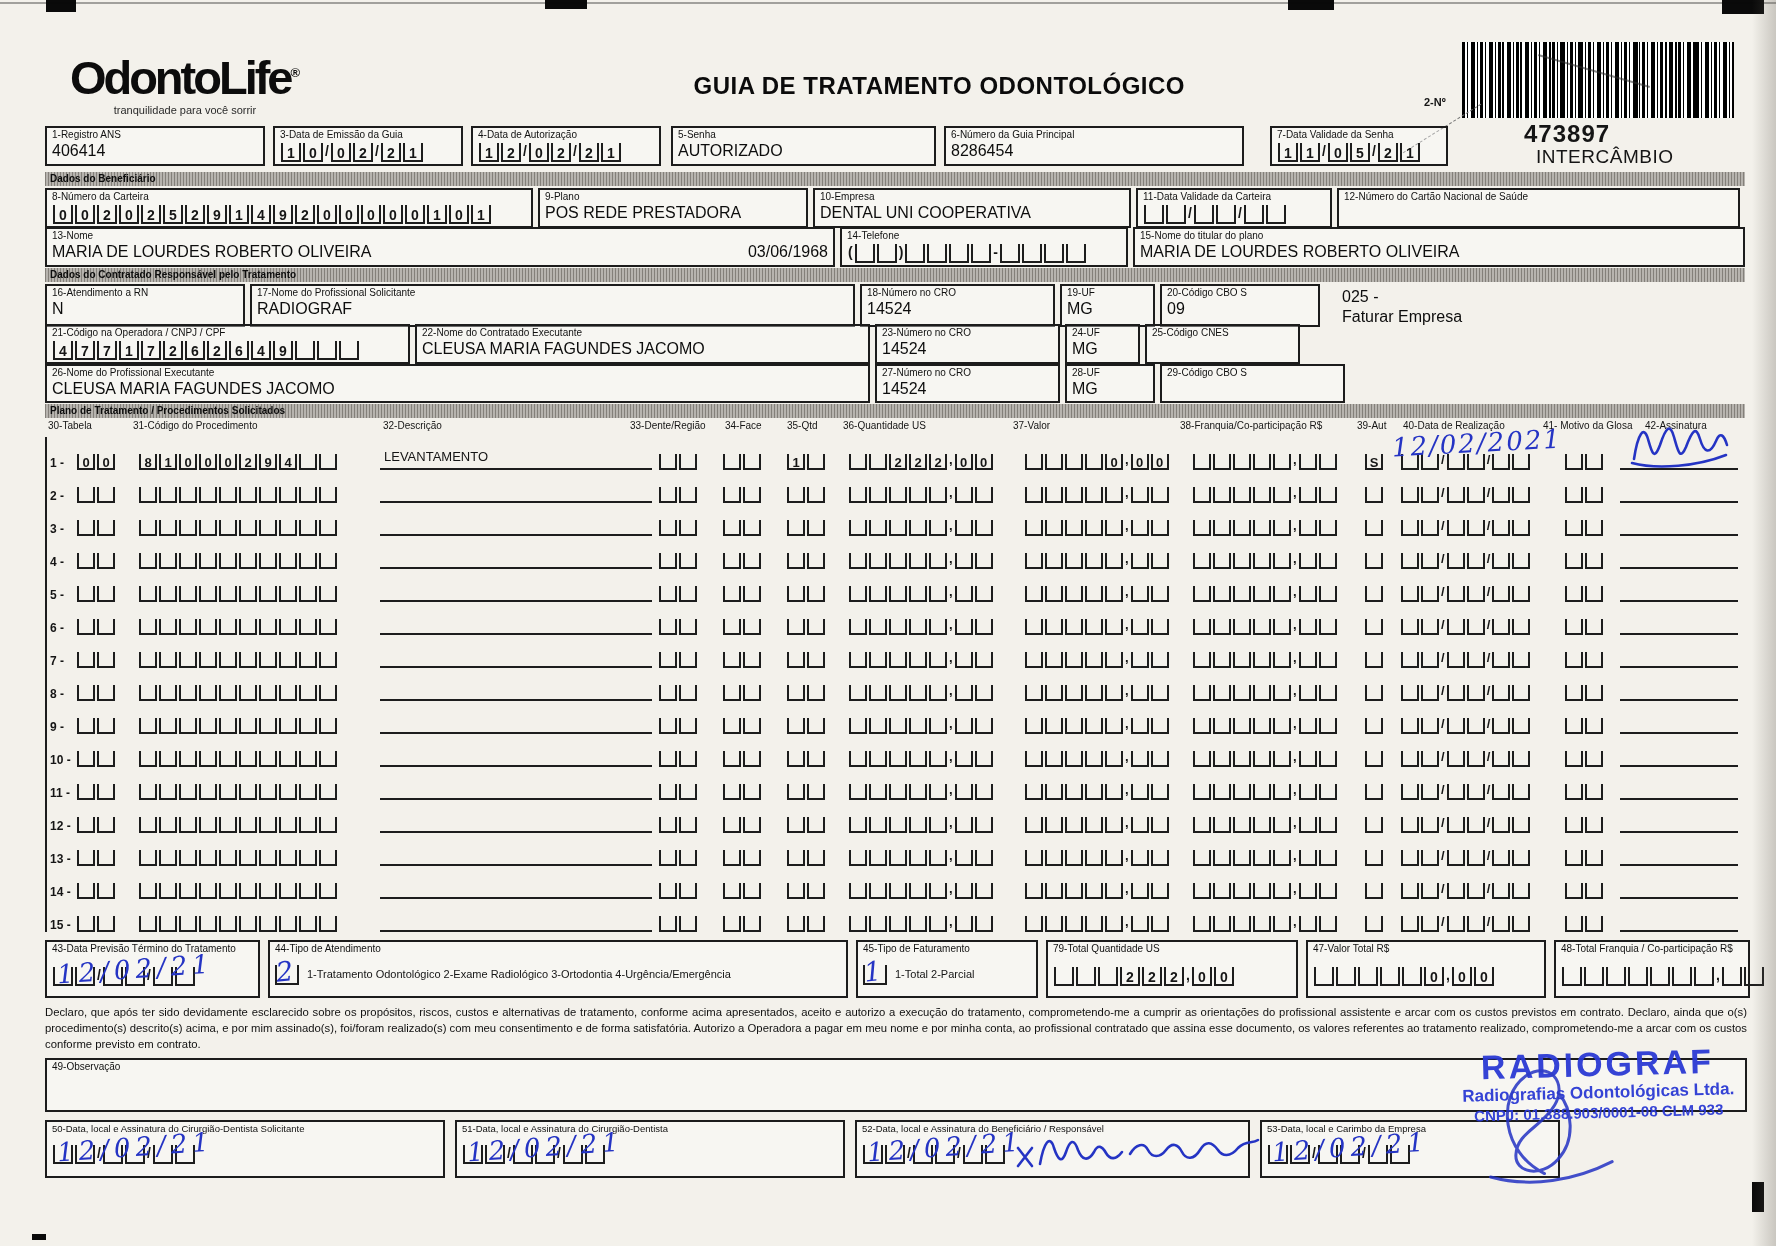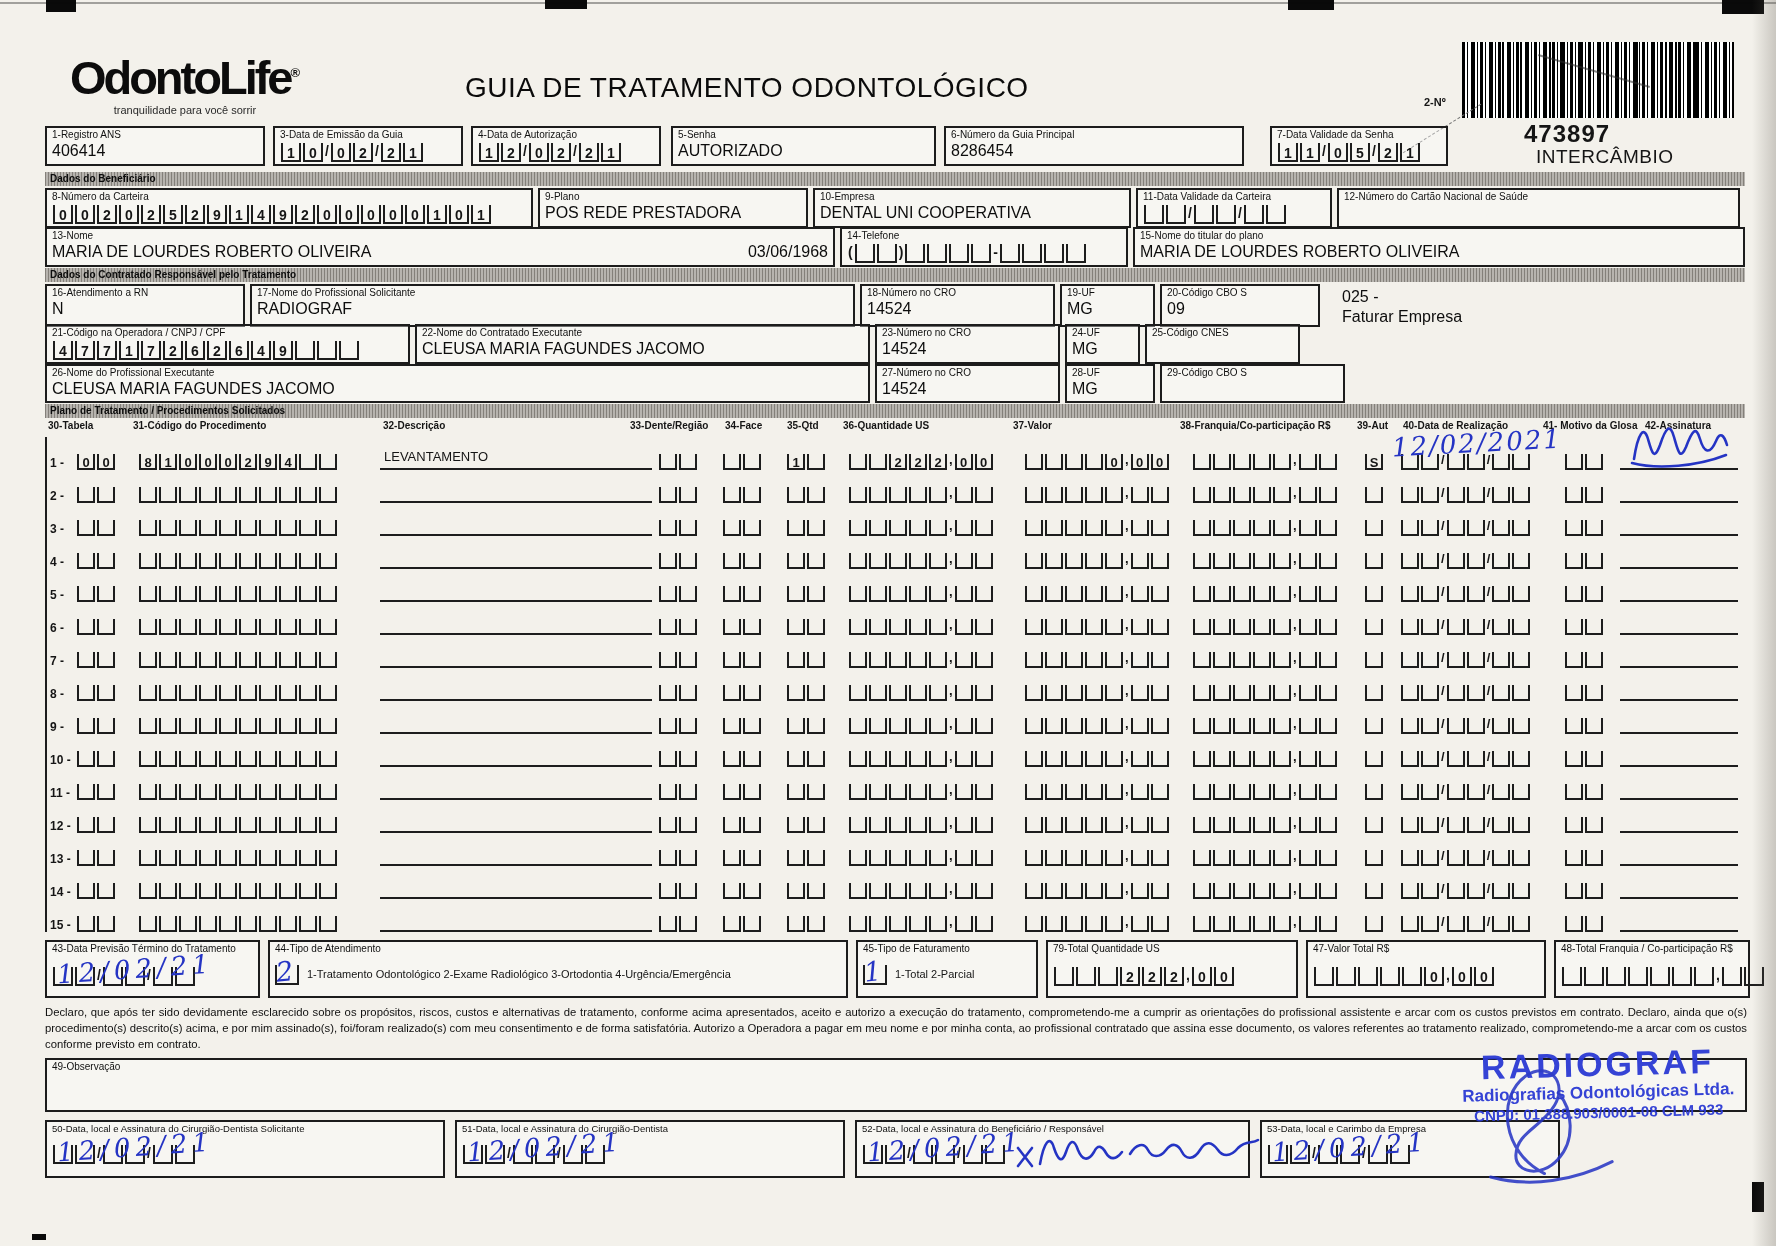--- a/index.html
+++ b/index.html
@@ -32,8 +32,8 @@
   .logo .wordmark{font-size:47px;font-weight:700;letter-spacing:-3px;color:#0c0c0c;line-height:50px}
   .logo sup{font-size:13px;letter-spacing:0}
   .logo .tag{font-size:11px;color:#2a2a2a;margin-top:1px}
-  .title{position:absolute;left:465px;top:72px;width:720px;text-align:left;
-    font-size:28px;font-weight:400;letter-spacing:.5px;color:#0b0b0b}
+  .title{position:absolute;left:465px;top:72px;width:720px;text-align:right;
+    font-size:24px;font-weight:700;letter-spacing:.5px;color:#0b0b0b}
   .barcode{position:absolute;left:1462px;top:42px;width:272px;height:76px;background:
     repeating-linear-gradient(90deg,#000 0 2px,rgba(0,0,0,0) 2px 11px,#000 11px 12px,rgba(0,0,0,0) 12px 29px),
     repeating-linear-gradient(90deg,#000 0 3px,#fff 3px 5px,#000 5px 6px,#fff 6px 9px,#000 9px 13px,#fff 13px 15px,#000 15px 16px,#fff 16px 18px)}

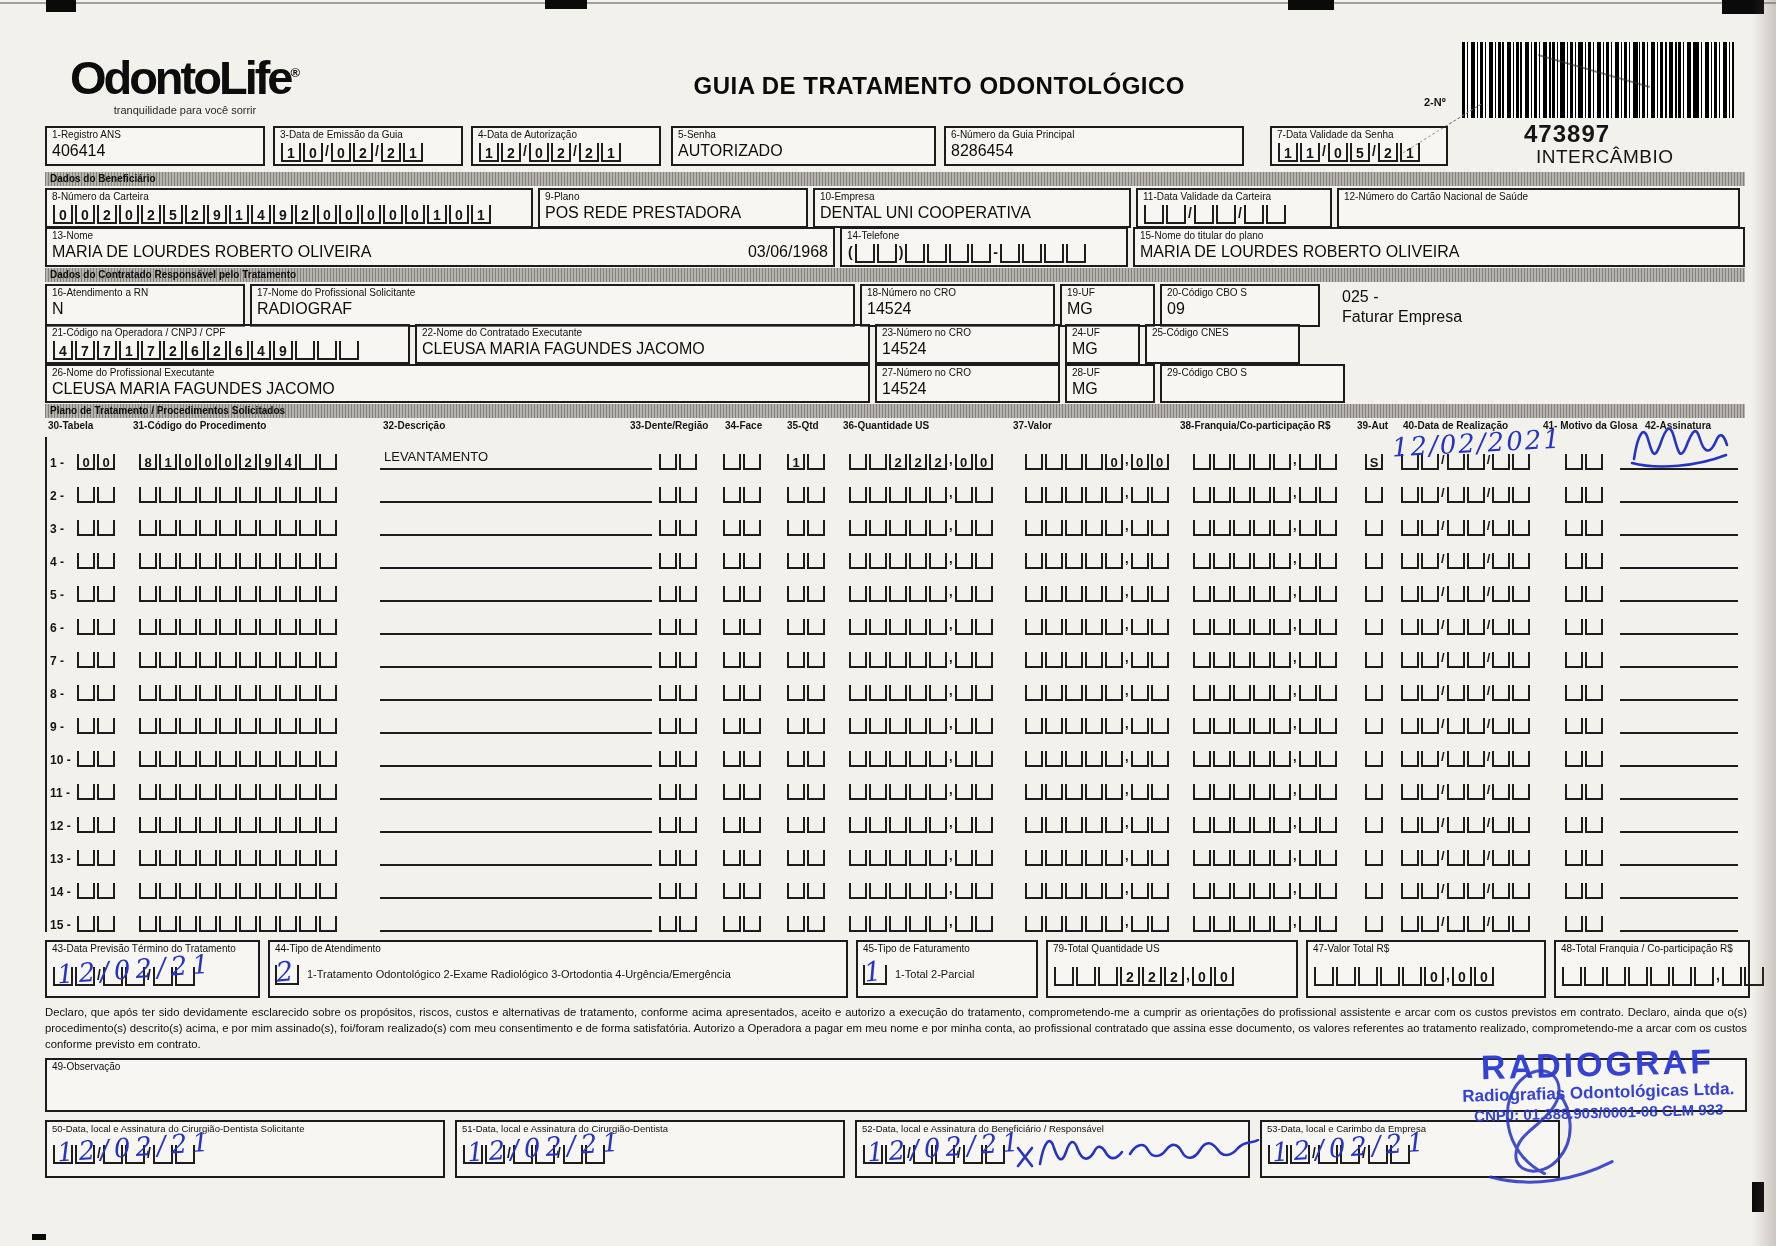--- a/index.html
+++ b/index.html
@@ -43,7 +43,7 @@
   .pen-dash{position:absolute;left:1396px;top:128px;width:92px;border-top:1.5px dashed #777;transform:rotate(-32deg)}
   .pen-line{position:absolute;left:1536px;top:70px;width:116px;height:2px;background:#2c2c2c;opacity:.55;transform:rotate(16deg)}
   
-  .thead{position:absolute;left:45px;top:420px;width:1706px;height:14px;font-size:10px;font-weight:700}
+  .thead{position:absolute;left:45px;top:420px;width:1706px;height:14px;font-size:10px;font-weight:400}
   .thead span{position:absolute;white-space:nowrap}
   .tbody{position:absolute;left:45px;top:437px;width:1706px;border-left:2px solid #1d1d1d;padding-left:3px}
   .trow{display:flex;align-items:flex-end;height:33px}

